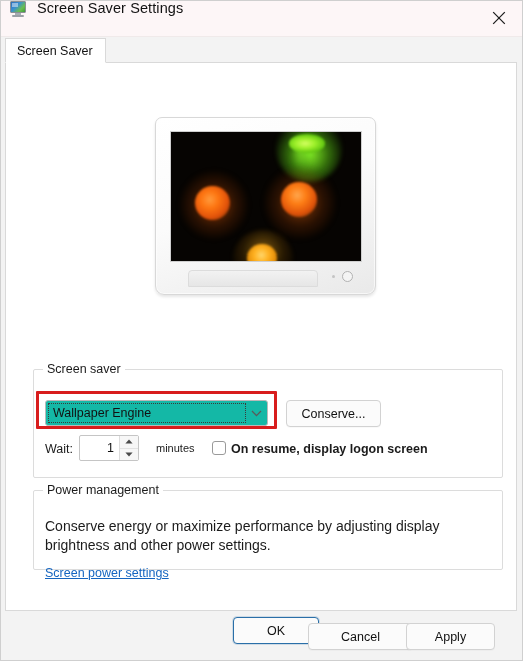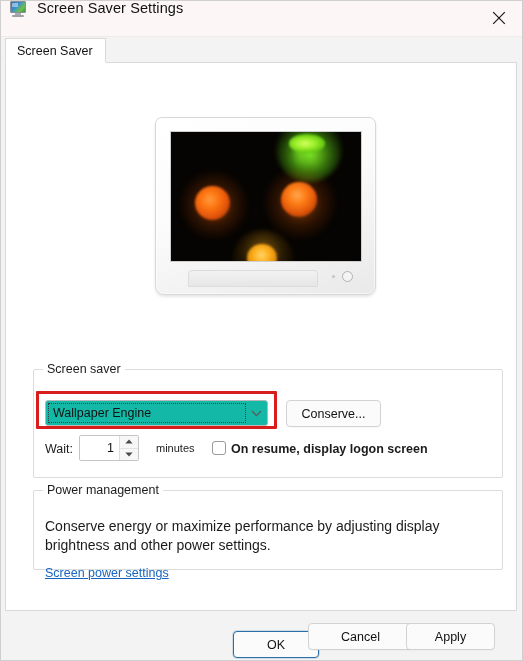--- a/index.html
+++ b/index.html
@@ -459,7 +459,7 @@
   #btn-ok {
     position: absolute;
     right: 203px;
-    top: 20px;
+    top: 6px;
     width: 86px;
     height: 27px;
     border-color: #2a6fa8;

